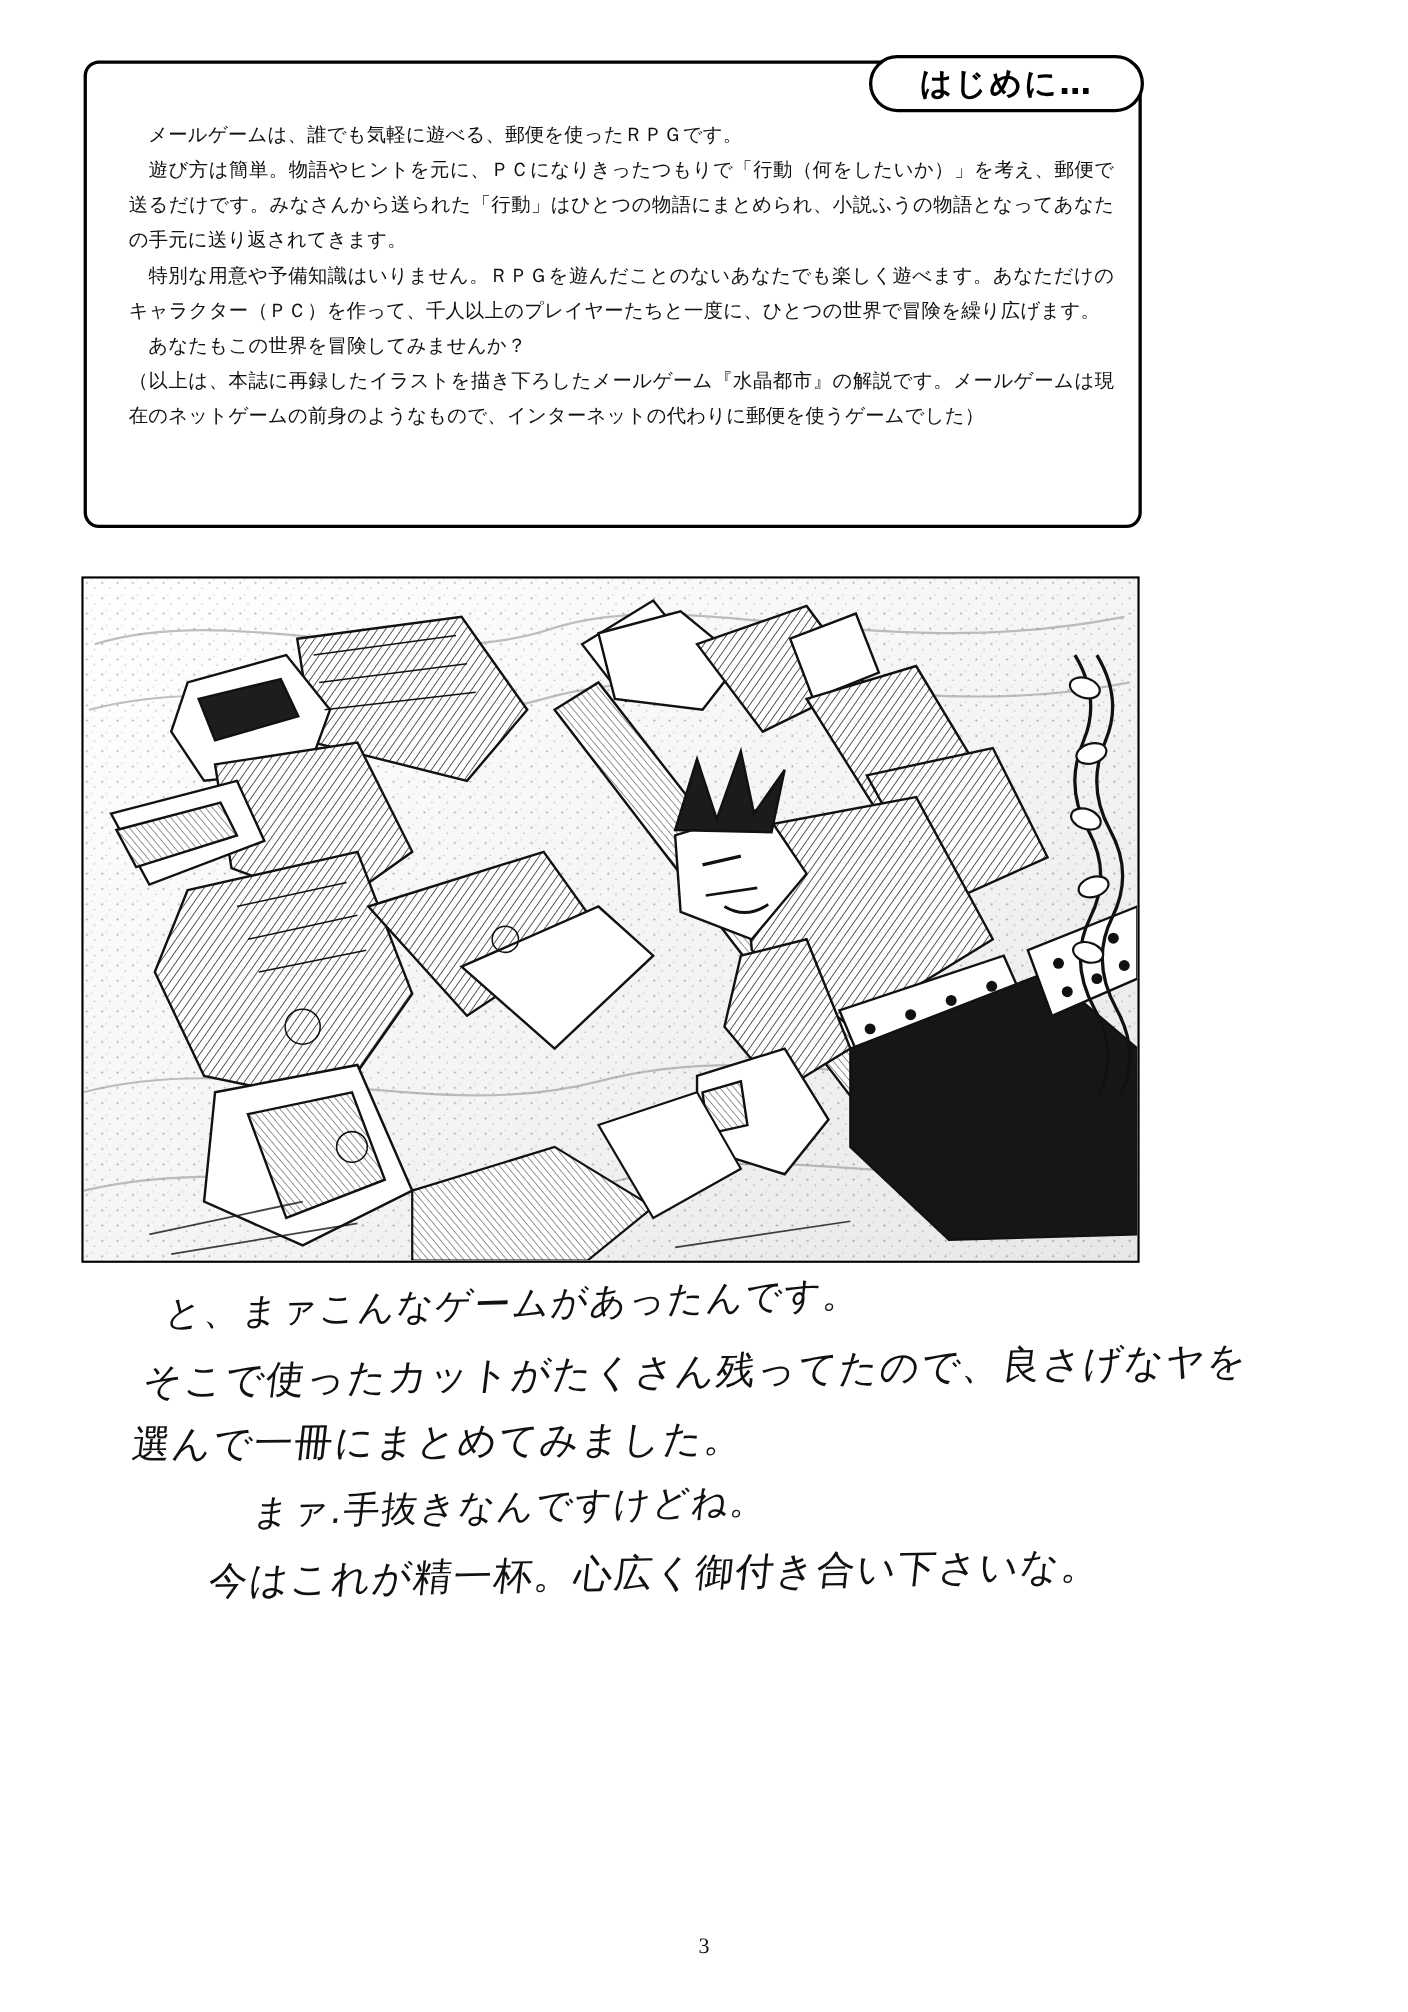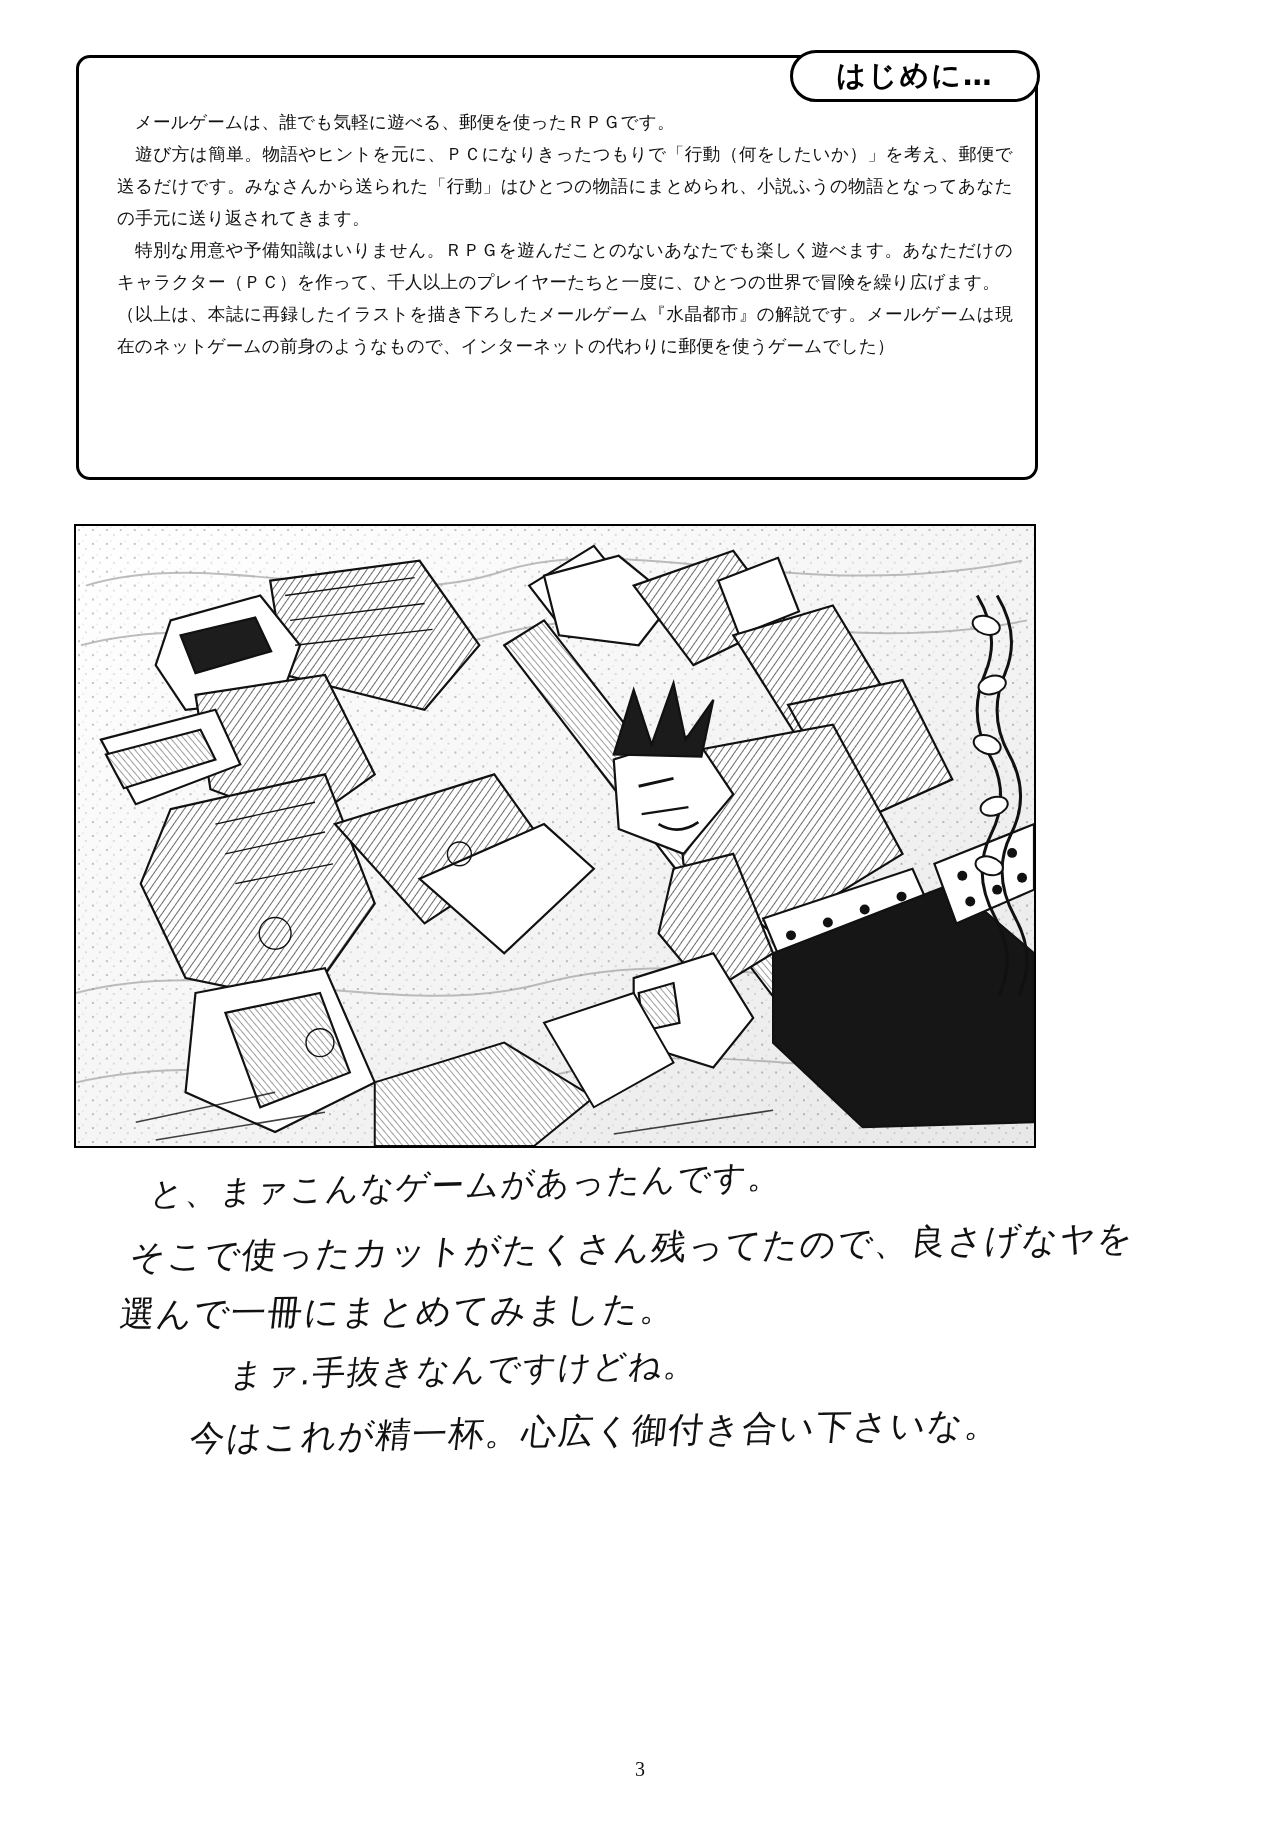--- a/index.html
+++ b/index.html
@@ -127,6 +127,7 @@
     <p>　メールゲームは、誰でも気軽に遊べる、郵便を使ったＲＰＧです。</p>
     <p>　遊び方は簡単。物語やヒントを元に、ＰＣになりきったつもりで「行動（何をしたいか）」を考え、郵便で送るだけです。みなさんから送られた「行動」はひとつの物語にまとめられ、小説ふうの物語となってあなたの手元に送り返されてきます。</p>
     <p>　特別な用意や予備知識はいりません。ＲＰＧを遊んだことのないあなたでも楽しく遊べます。あなただけのキャラクター（ＰＣ）を作って、千人以上のプレイヤーたちと一度に、ひとつの世界で冒険を繰り広げます。</p>
+    <p>　あなたもこの世界を冒険してみませんか？</p>
     <p>（以上は、本誌に再録したイラストを描き下ろしたメールゲーム『水晶都市』の解説です。メールゲームは現在のネットゲームの前身のようなもので、インターネットの代わりに郵便を使うゲームでした）</p>
   </div>
 </div>

